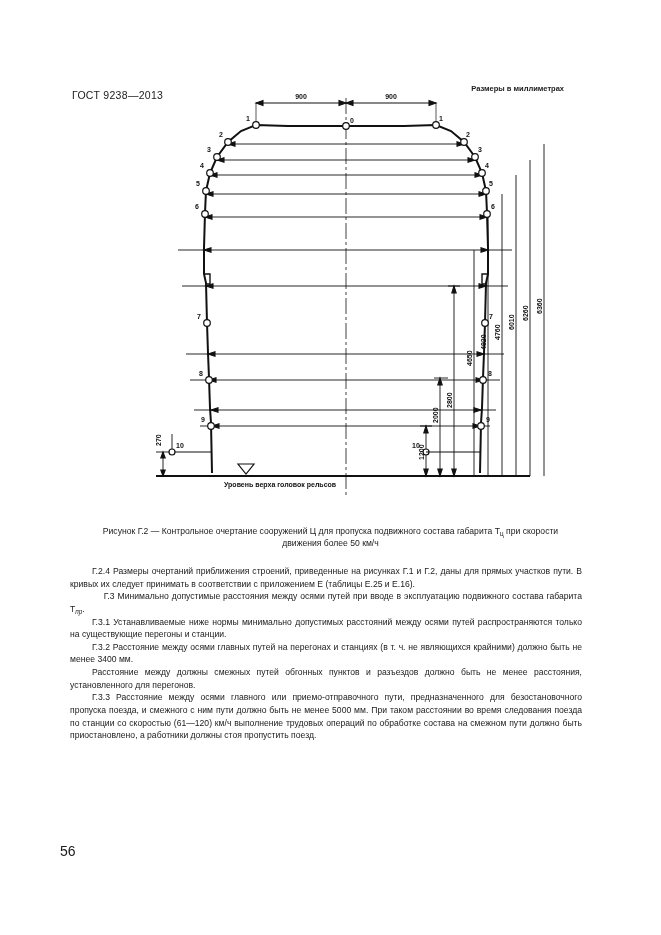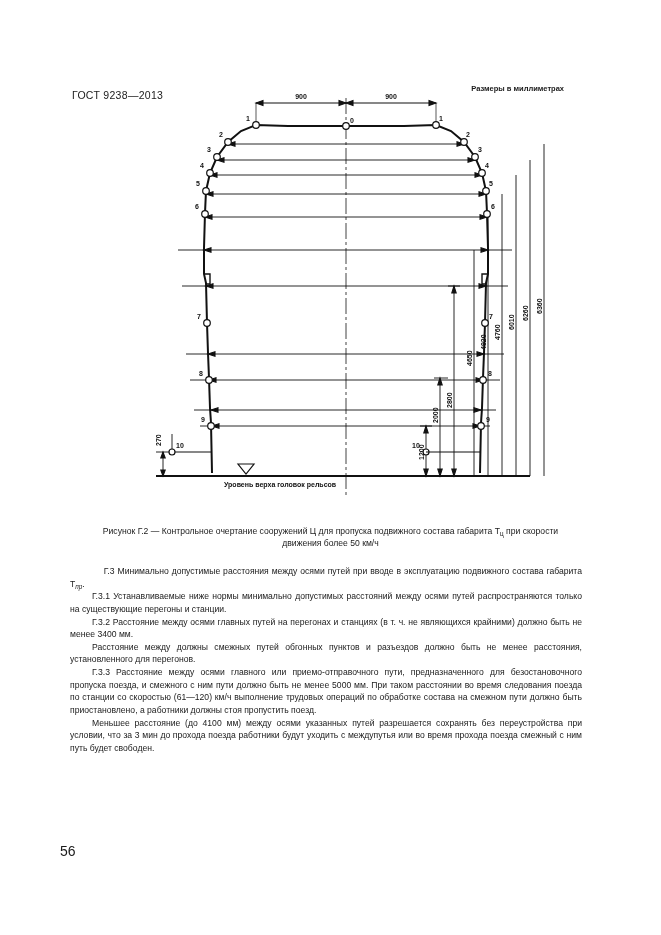--- a/index.html
+++ b/index.html
@@ -199,6 +199,7 @@
   </div>
 
   <div class="body">
+    <p>Г.2.4 Размеры очертаний приближения строений, приведенные на рисунках Г.1 и Г.2, даны для прямых участков пути. В кривых их следует принимать в соответствии с приложением Е (таблицы Е.25 и Е.16).</p>
     <p><span style="display:inline">&nbsp;&nbsp;&nbsp;&nbsp;</span><span>Г.3 Минимально допустимые расстояния между осями путей при вводе в эксплуатацию подвижного состава габарита Т</span><i><sub>пр</sub></i><span>.</span></p>
     <p>Г.3.1 Устанавливаемые ниже нормы минимально допустимых расстояний между осями путей распространяются только на существующие перегоны и станции.</p>
     <p>Г.3.2 Расстояние между осями главных путей на перегонах и станциях (в т. ч. не являющихся крайними) должно быть не менее 3400 мм.</p>

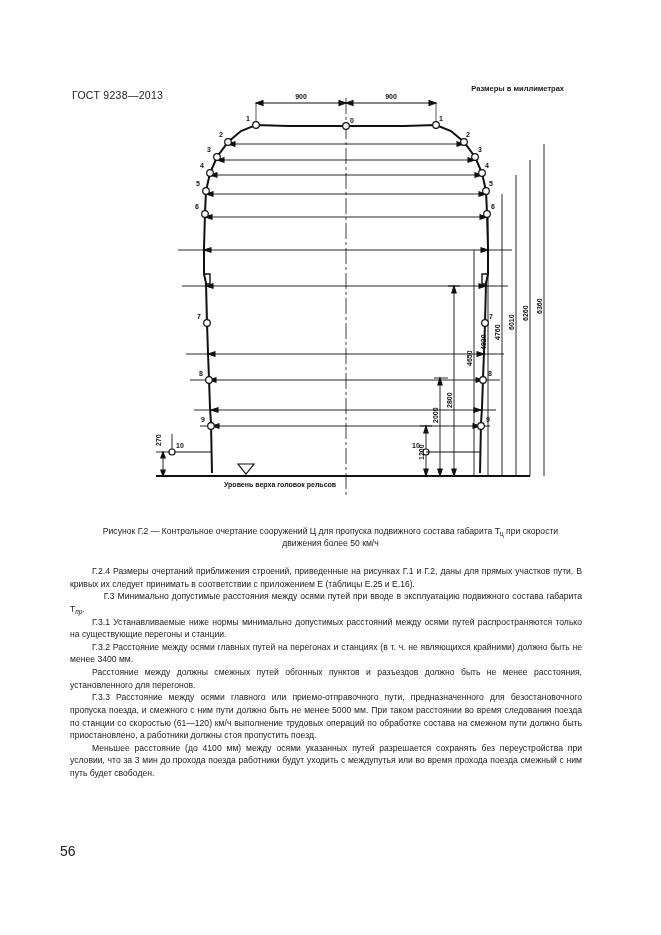--- a/index.html
+++ b/index.html
@@ -205,7 +205,6 @@
     <p>Г.3.2 Расстояние между осями главных путей на перегонах и станциях (в т. ч. не являющихся крайними) должно быть не менее 3400 мм.</p>
     <p>Расстояние между должны смежных путей обгонных пунктов и разъездов должно быть не менее расстояния, установленного для перегонов.</p>
     <p>Г.3.3 Расстояние между осями главного или приемо-отправочного пути, предназначенного для безостановочного пропуска поезда, и смежного с ним пути должно быть не менее 5000 мм. При таком расстоянии во время следования поезда по станции со скоростью (61—120) км/ч выполнение трудовых операций по обработке состава на смежном пути должно быть приостановлено, а работники должны стоя пропустить поезд.</p>
-    <p>Меньшее расстояние (до 4100 мм) между осями указанных путей разрешается сохранять без переустройства при условии, что за 3 мин до прохода поезда работники будут уходить с междупутья или во время прохода поезда смежный с ним путь будет свободен.</p>
   </div>
 
   <div class="pg">56</div>

